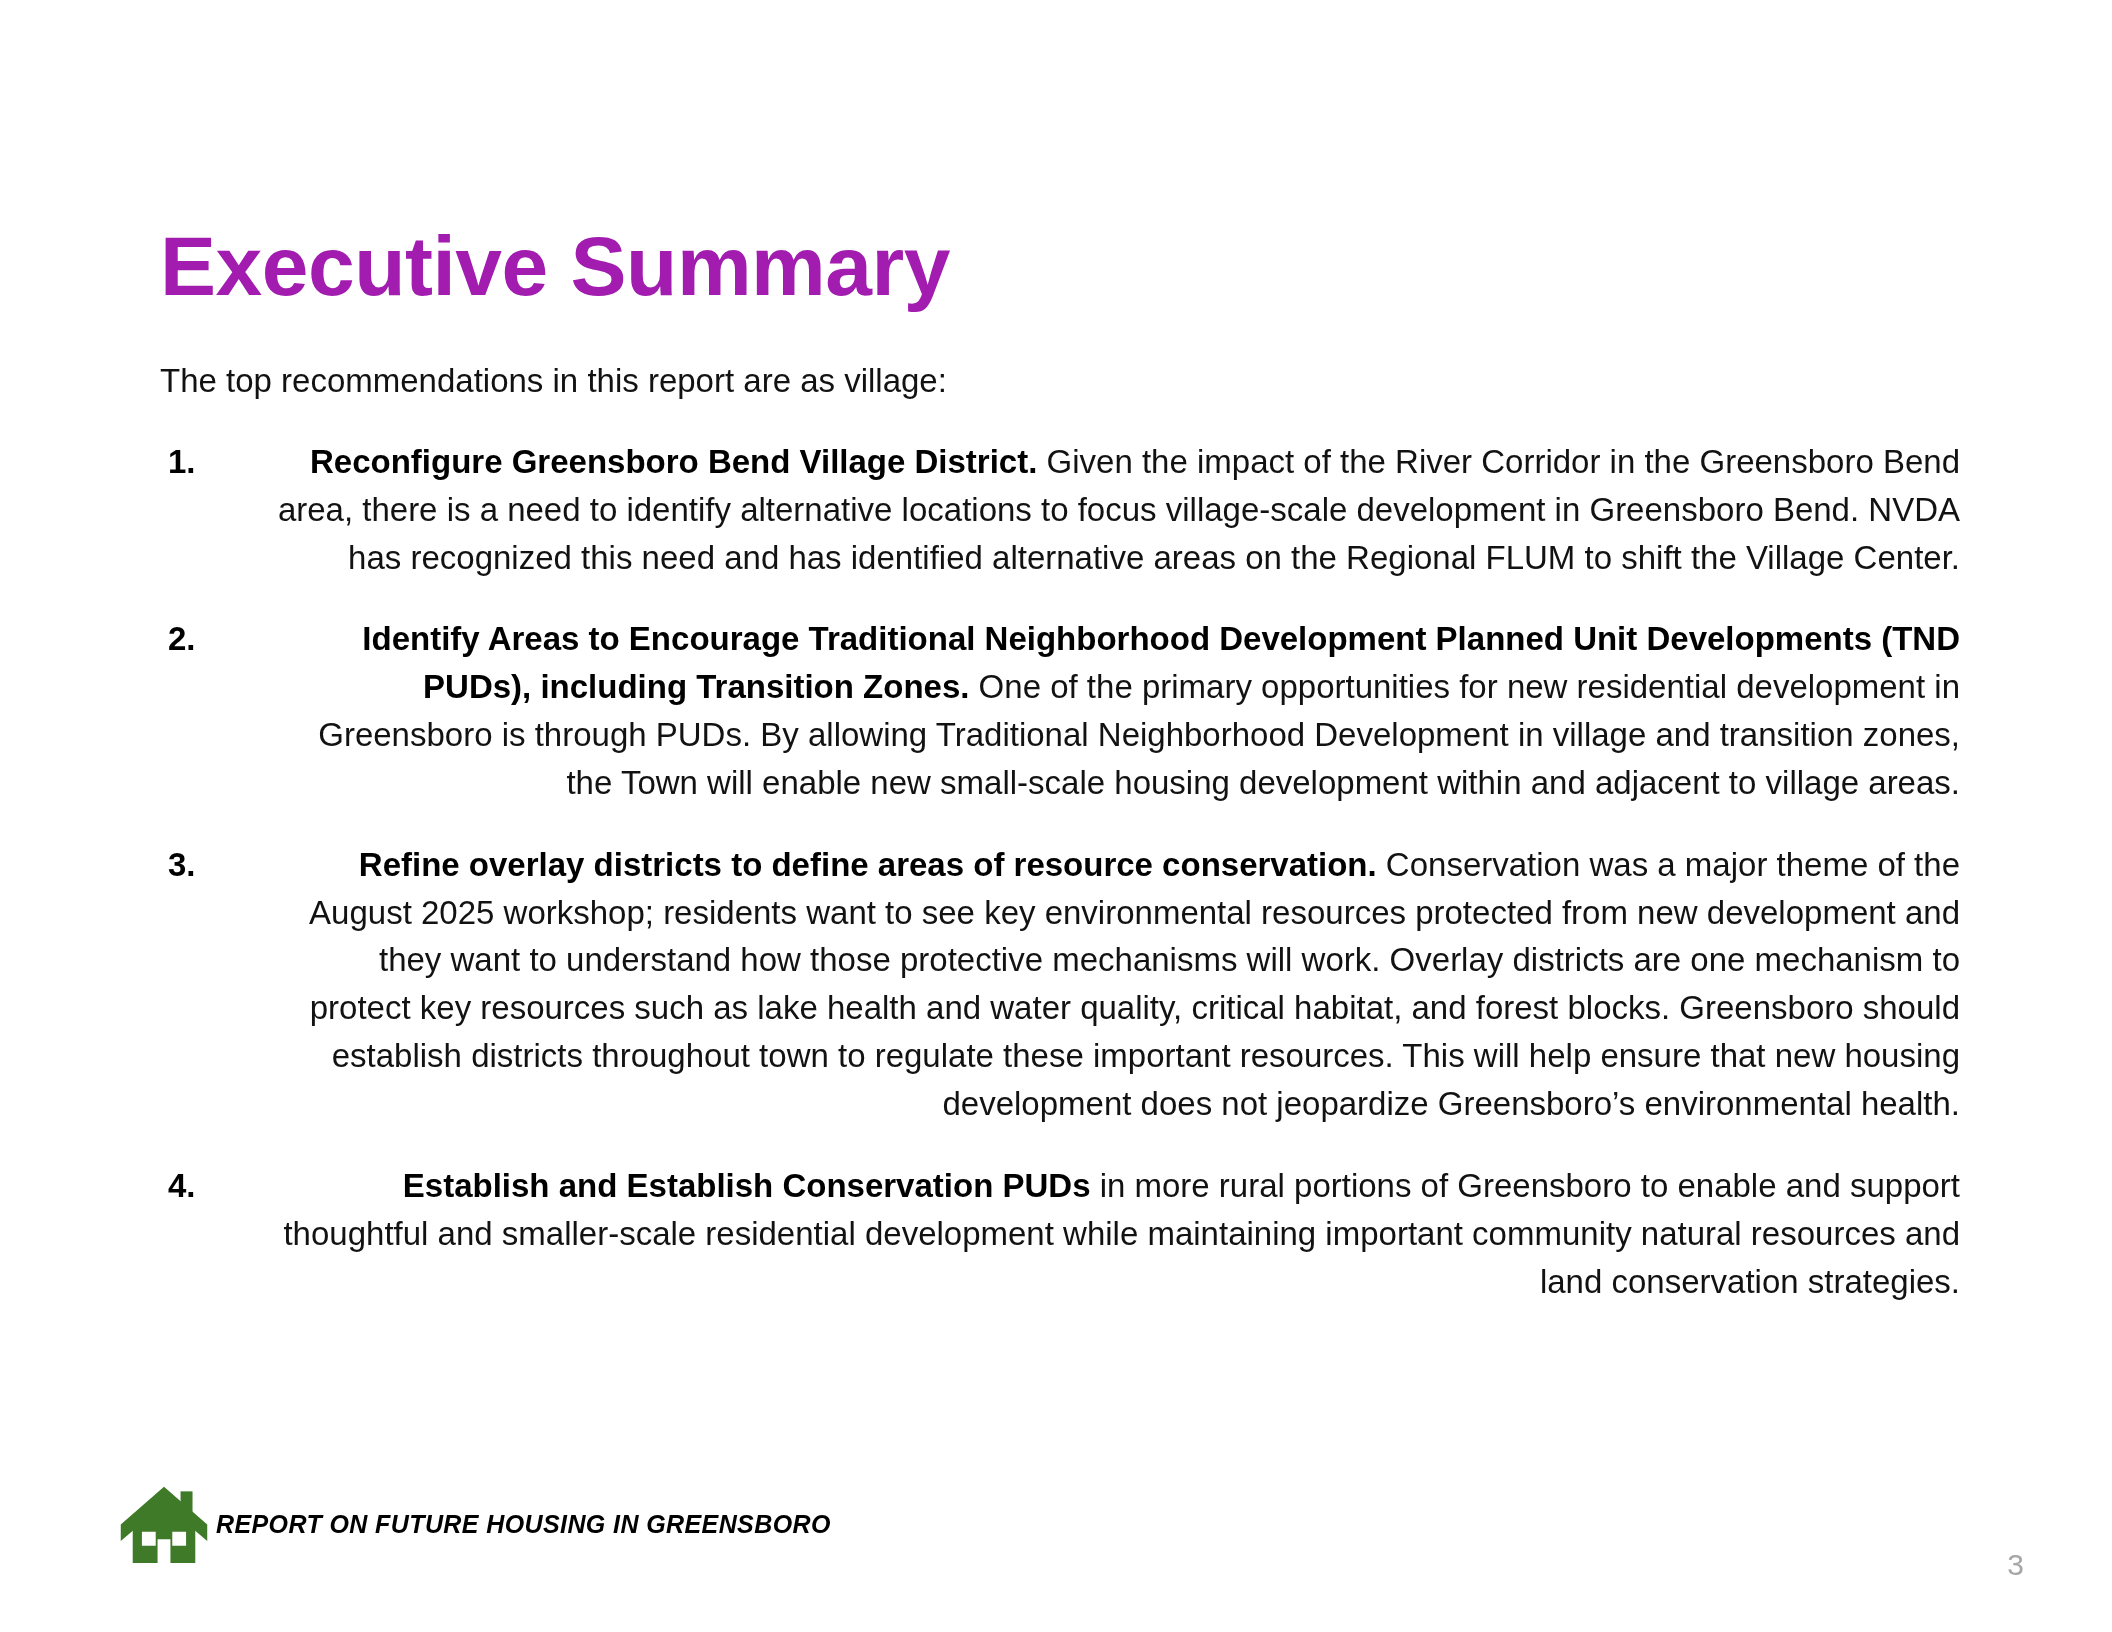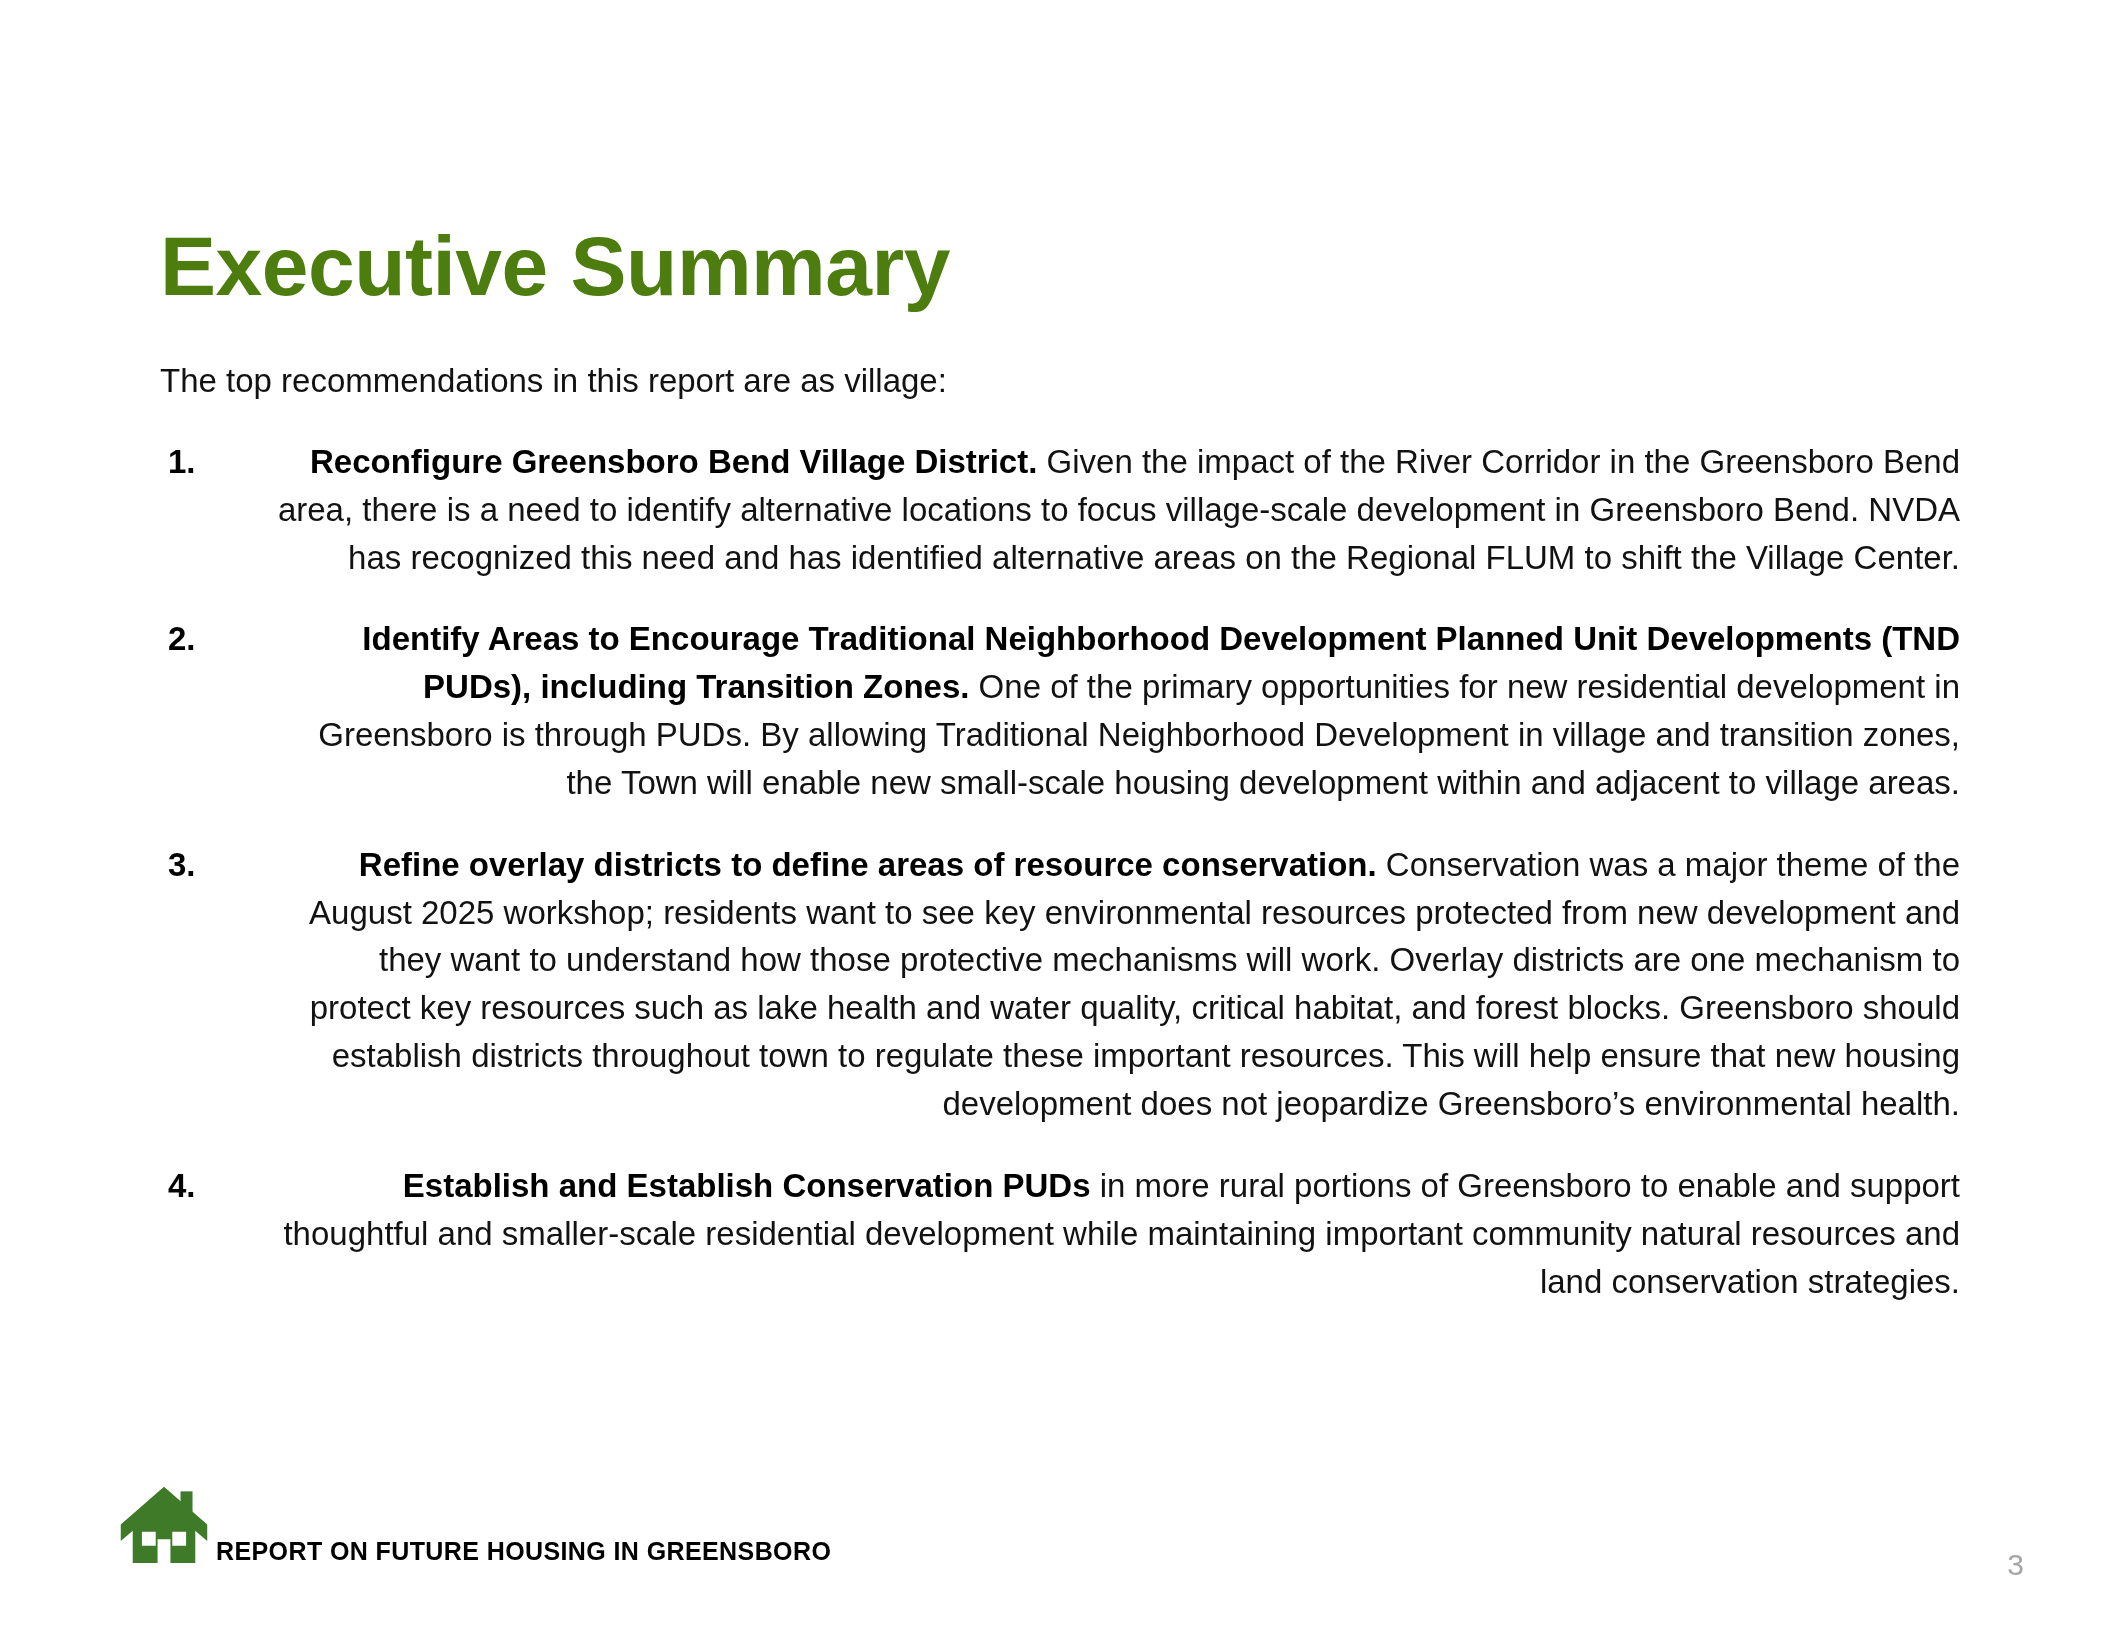--- a/index.html
+++ b/index.html
@@ -28,7 +28,7 @@
     font-size: 84px;
     font-weight: 700;
     letter-spacing: -0.5px;
-    color: #4d7c0f;
+    color: #a21caf;
     line-height: 1.05;
     white-space: nowrap;
   }

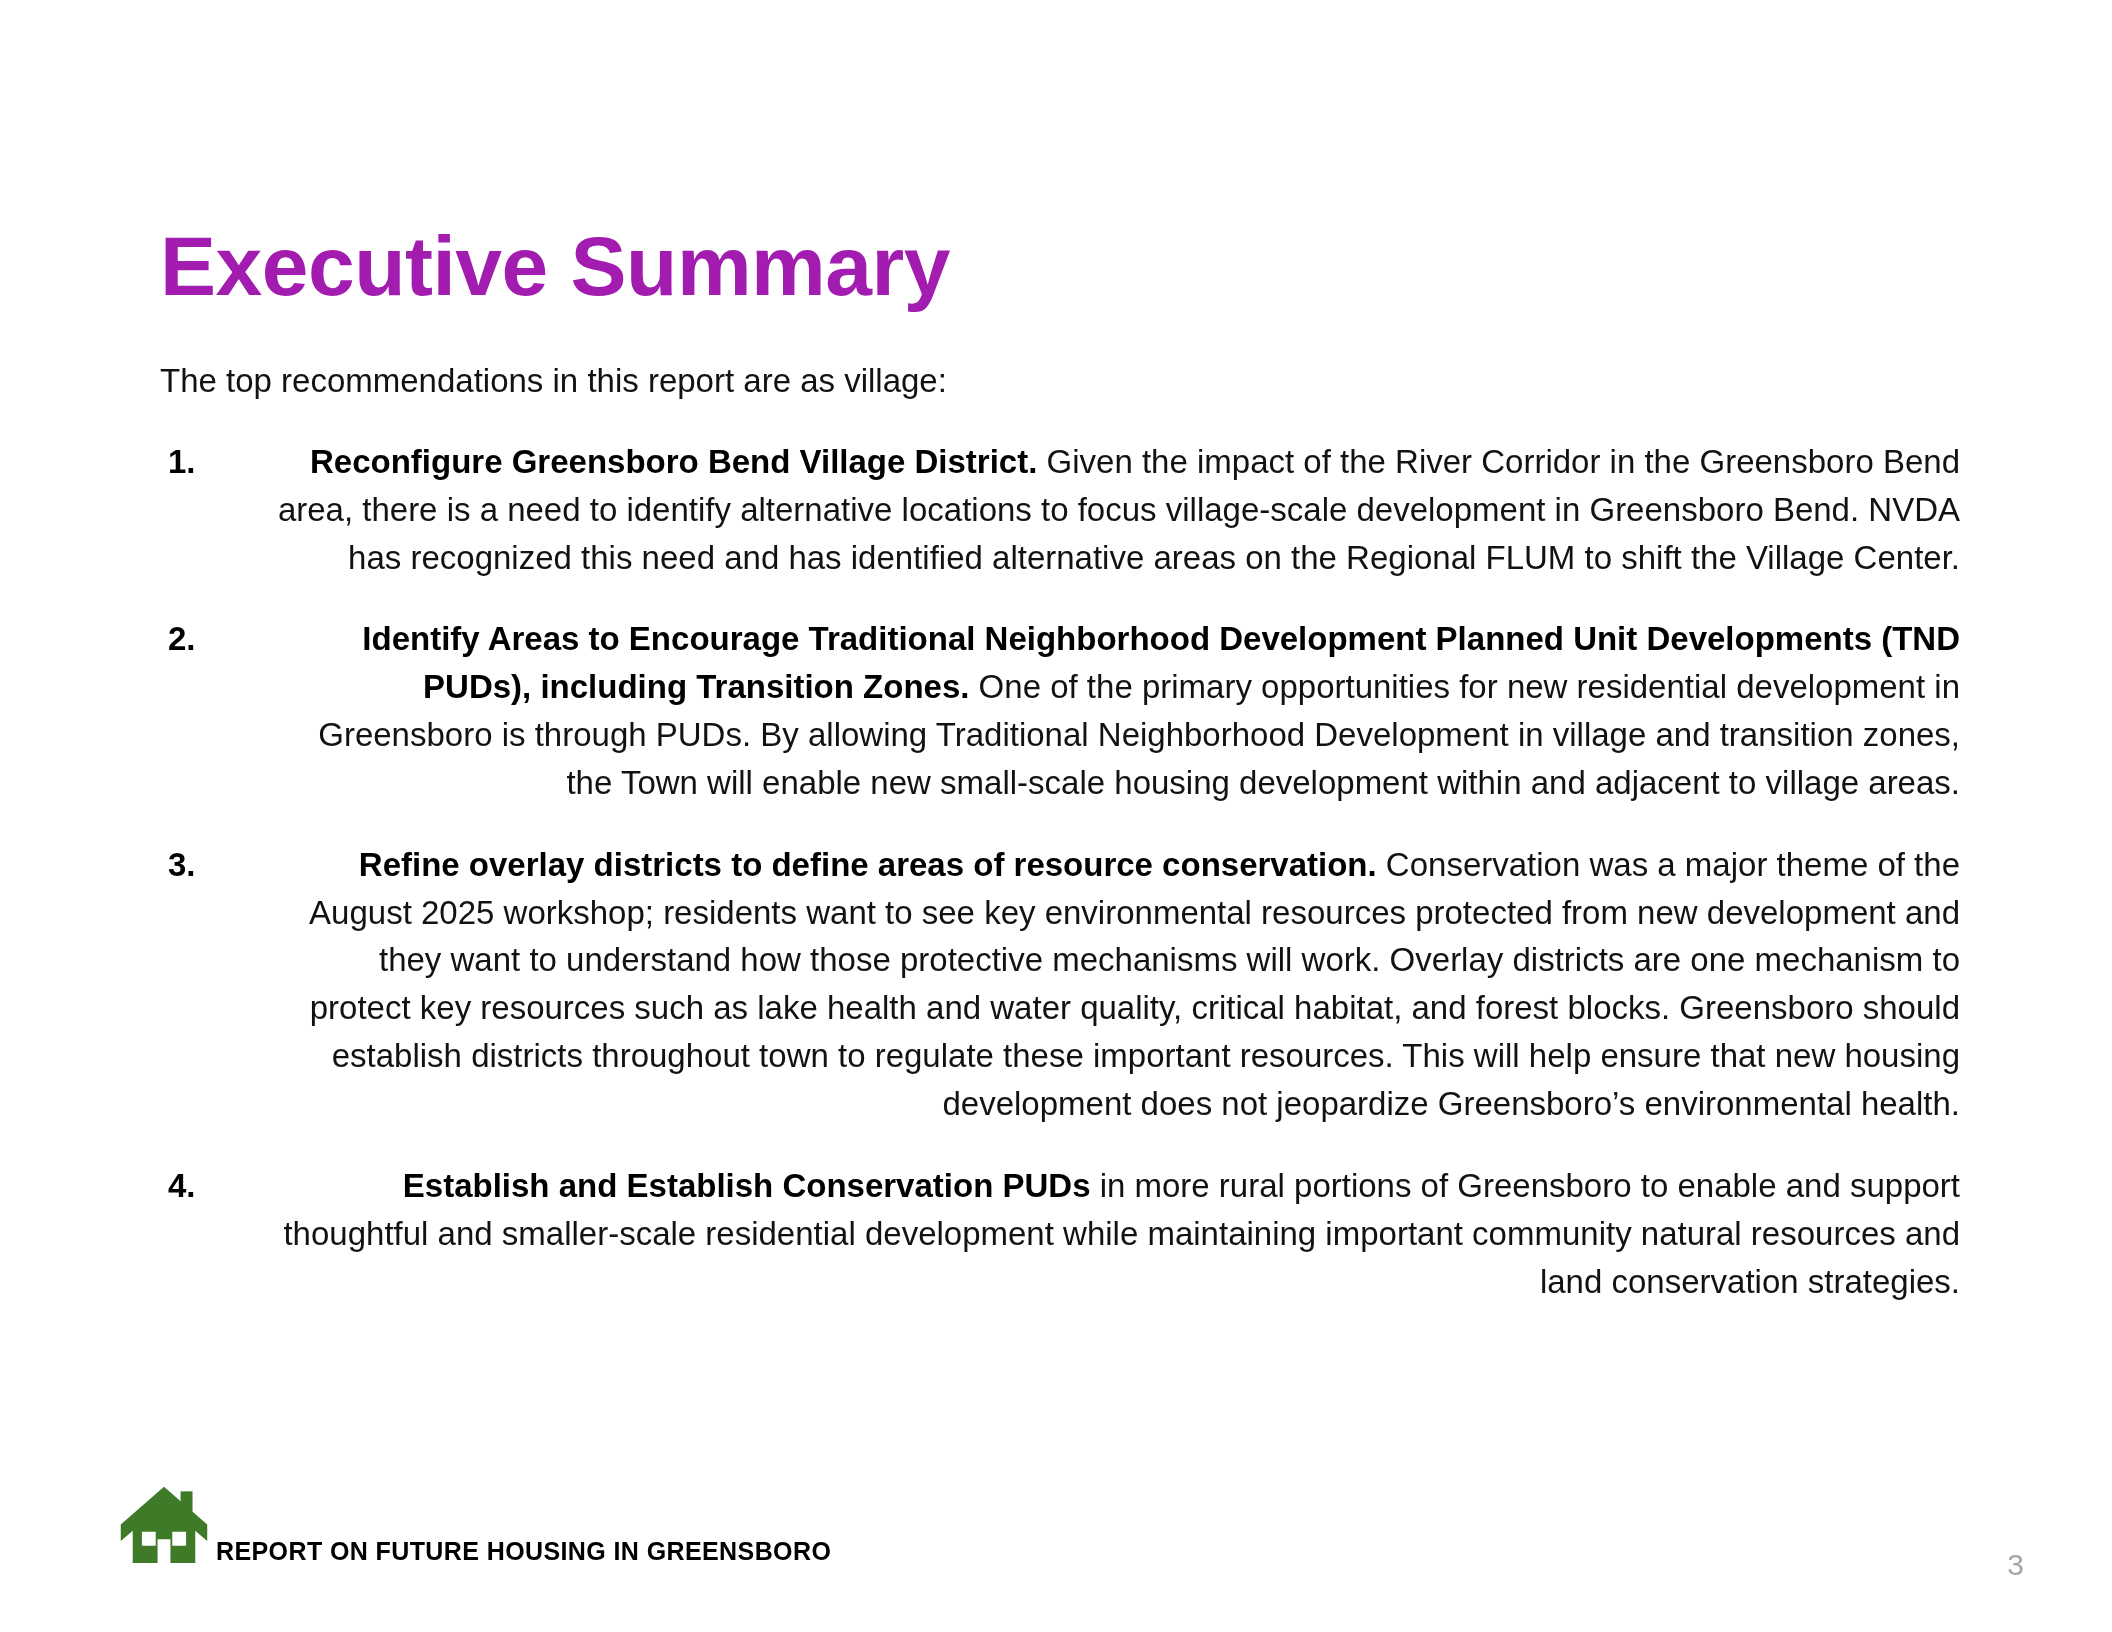--- a/index.html
+++ b/index.html
@@ -90,7 +90,8 @@
     left: 118px;
     bottom: 56px;
     display: flex;
-    align-items: flex-end;
+    align-items: center;
+    font-style: italic;
   }
   .footer-logo {
     width: 92px;

